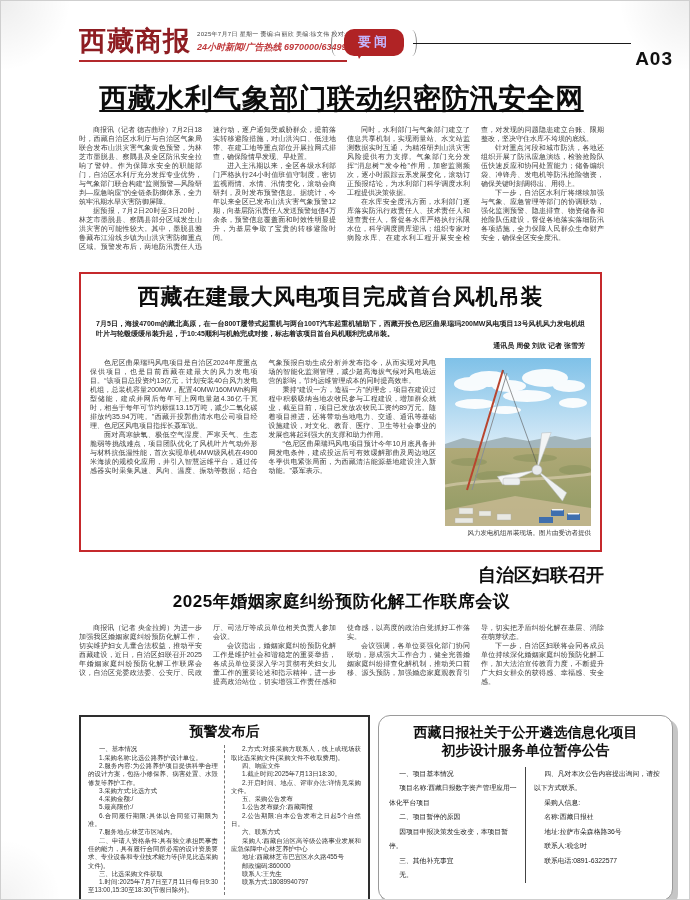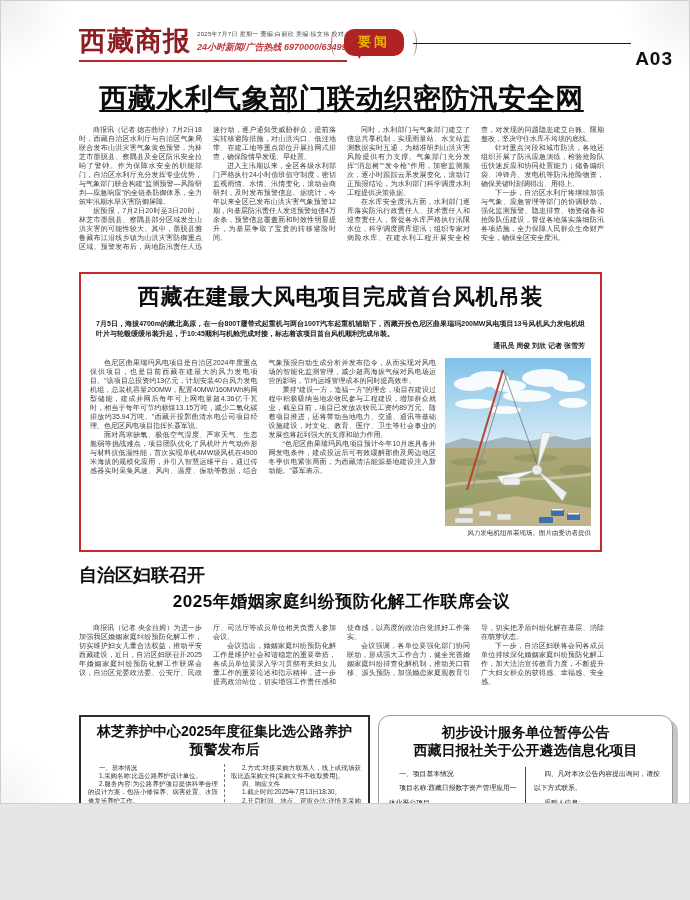--- a/index.html
+++ b/index.html
@@ -4,7 +4,7 @@
 <style>
   html,body{margin:0;padding:0;}
   body{background:#e6e6e6;font-family:"Liberation Sans","DejaVu Sans",sans-serif;}
-  .paper{position:relative;width:690px;height:804px;margin:0 auto;background:#fff;
+  .paper{position:relative;width:690px;height:900px;margin:0 auto;background:#fff;
          border:1px solid #cfcfcf;box-sizing:border-box;overflow:hidden;
          background-image:radial-gradient(circle at 0 0, rgba(0,0,0,.07), transparent 70px),
                           radial-gradient(circle at 100% 0, rgba(0,0,0,.07), transparent 70px),

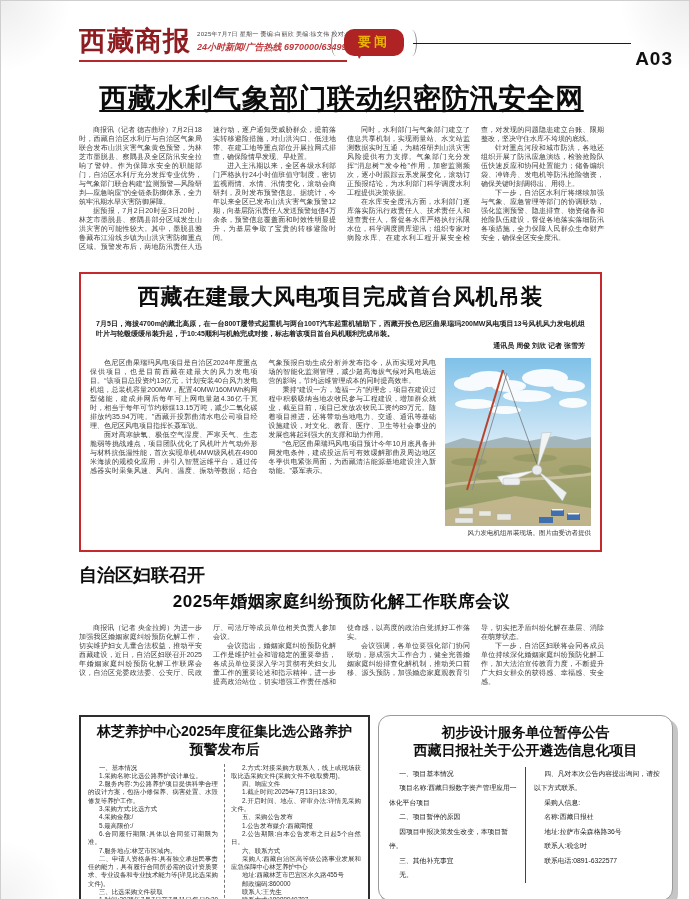--- a/index.html
+++ b/index.html
@@ -23,7 +23,7 @@
   .badge-wrap{position:absolute;left:252px;top:2px;display:flex;align-items:center;}
   .arc-l{width:9px;height:26px;border-left:1.5px solid #8a8a8a;border-radius:50%;margin-right:3px;}
   .arc-r{width:9px;height:26px;border-right:1.5px solid #8a8a8a;border-radius:50%;margin-left:3px;}
-  .badge{position:relative;background:#b02325;color:#eab308;font-size:13px;font-weight:bold;
+  .badge{position:relative;background:#b02325;color:#c4b5fd;font-size:13px;font-weight:bold;
          padding:4px 14px 5px;border-radius:10px;letter-spacing:3px;}
   .badge::after{content:"";position:absolute;left:12px;bottom:-9px;width:0;height:0;
          border:6px solid transparent;border-top:9px solid #b02325;border-left-width:3px;}

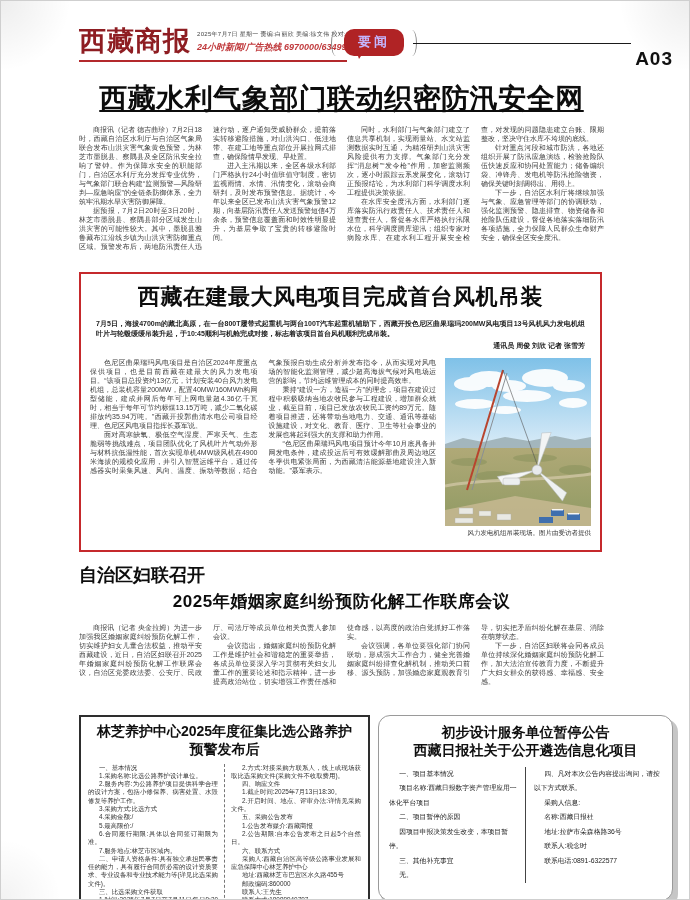--- a/index.html
+++ b/index.html
@@ -54,7 +54,7 @@
 
   
   .fulian{margin-top:11px;width:525px;}
-  .fulian-sub{text-align:left;font-size:18px;font-weight:900;color:#0d0d0d;margin:0;}
+  .fulian-sub{text-align:right;font-size:18px;font-weight:900;color:#0d0d0d;margin:0;}
   .fulian-main{text-align:center;font-size:17px;font-weight:900;color:#0d0d0d;margin:3px 0 10px;letter-spacing:.5px;}
   .fulian-body{height:82px;}
 

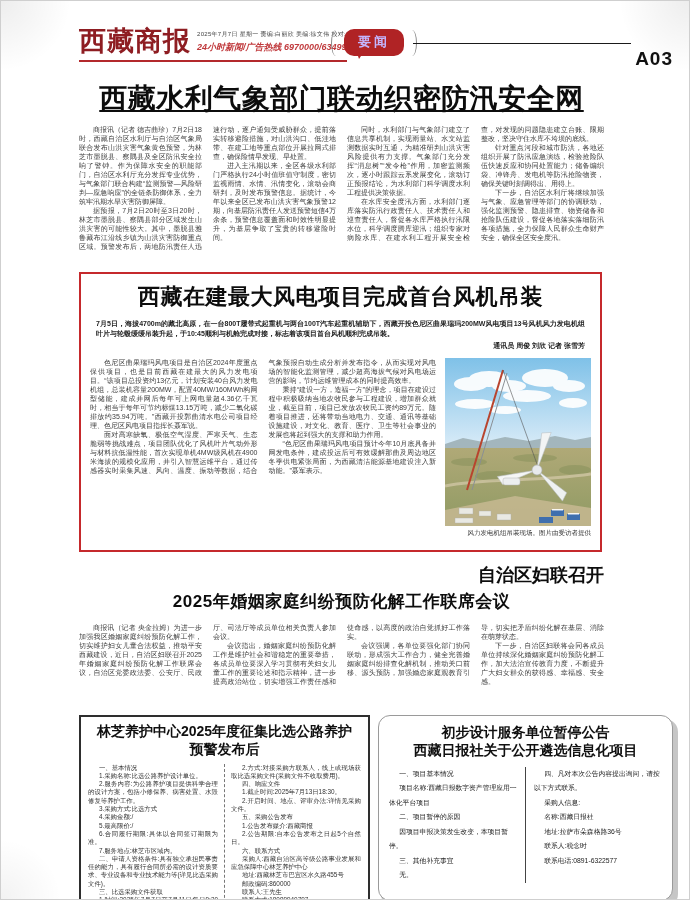--- a/index.html
+++ b/index.html
@@ -206,7 +206,6 @@
 
       <div class="notice notice-left">
         <div class="notice-title">
-          <div>林芝养护中心2025年度征集比选公路养护</div>
           <div>预警发布后</div>
         </div>
         <div class="notice-body">

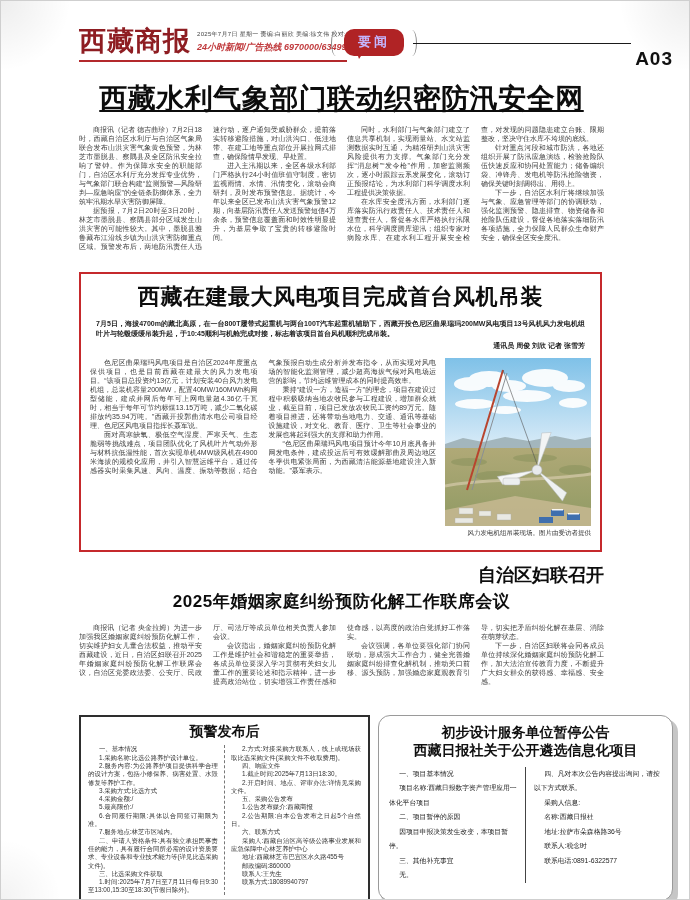--- a/index.html
+++ b/index.html
@@ -244,8 +244,8 @@
 
       <div class="notice notice-right">
         <div class="notice-title">
+          <div>西藏日报社关于公开遴选信息化项目</div>
           <div>初步设计服务单位暂停公告</div>
-          <div>西藏日报社关于公开遴选信息化项目</div>
         </div>
         <div class="nr-body">
           <div class="nr-col">

